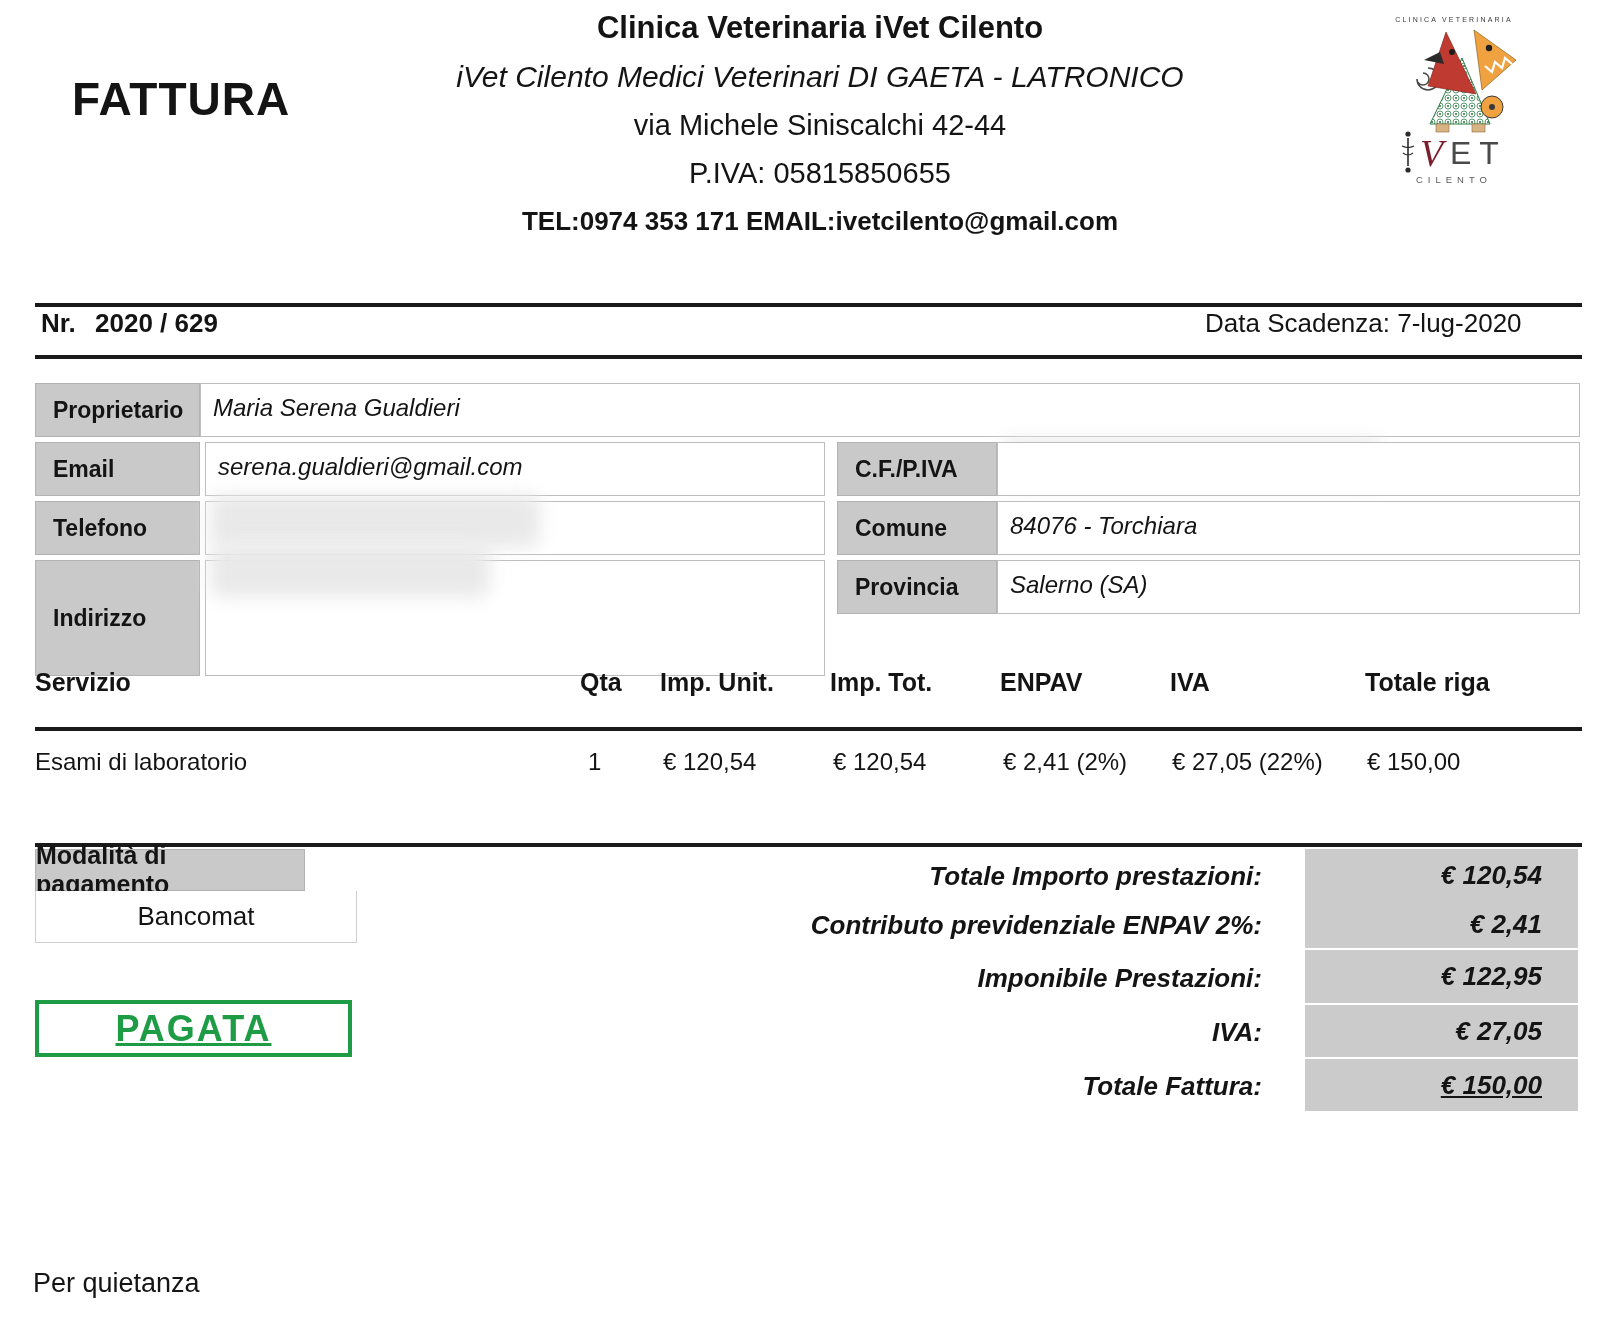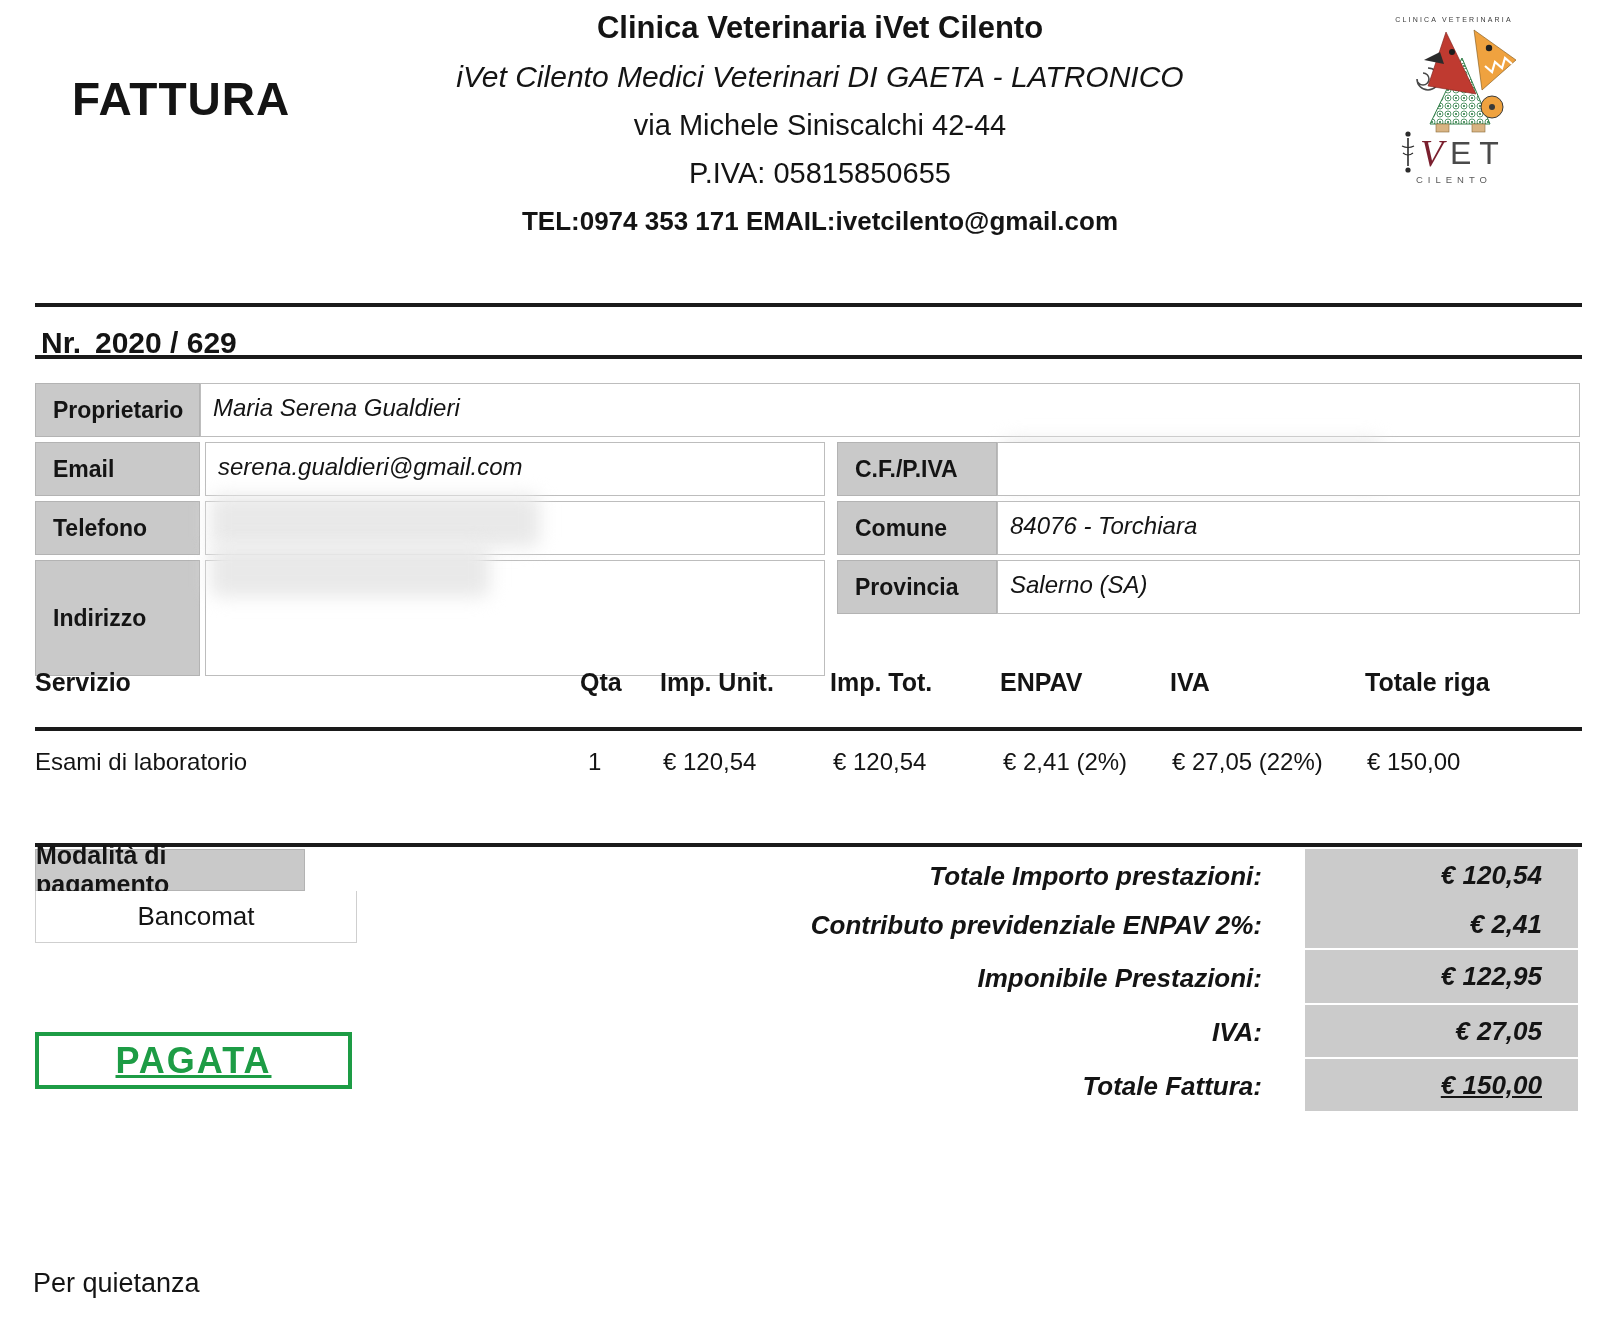--- a/index.html
+++ b/index.html
@@ -22,7 +22,7 @@
   .hline { left:35px; width:1547px; height:4px; background:#1a1a1a; }
 
   
-  .band-text { top:326px; font-size:30px; }
+  .band-text { top:308px; font-size:26px; }
   .bold { font-weight:bold; }
 
   

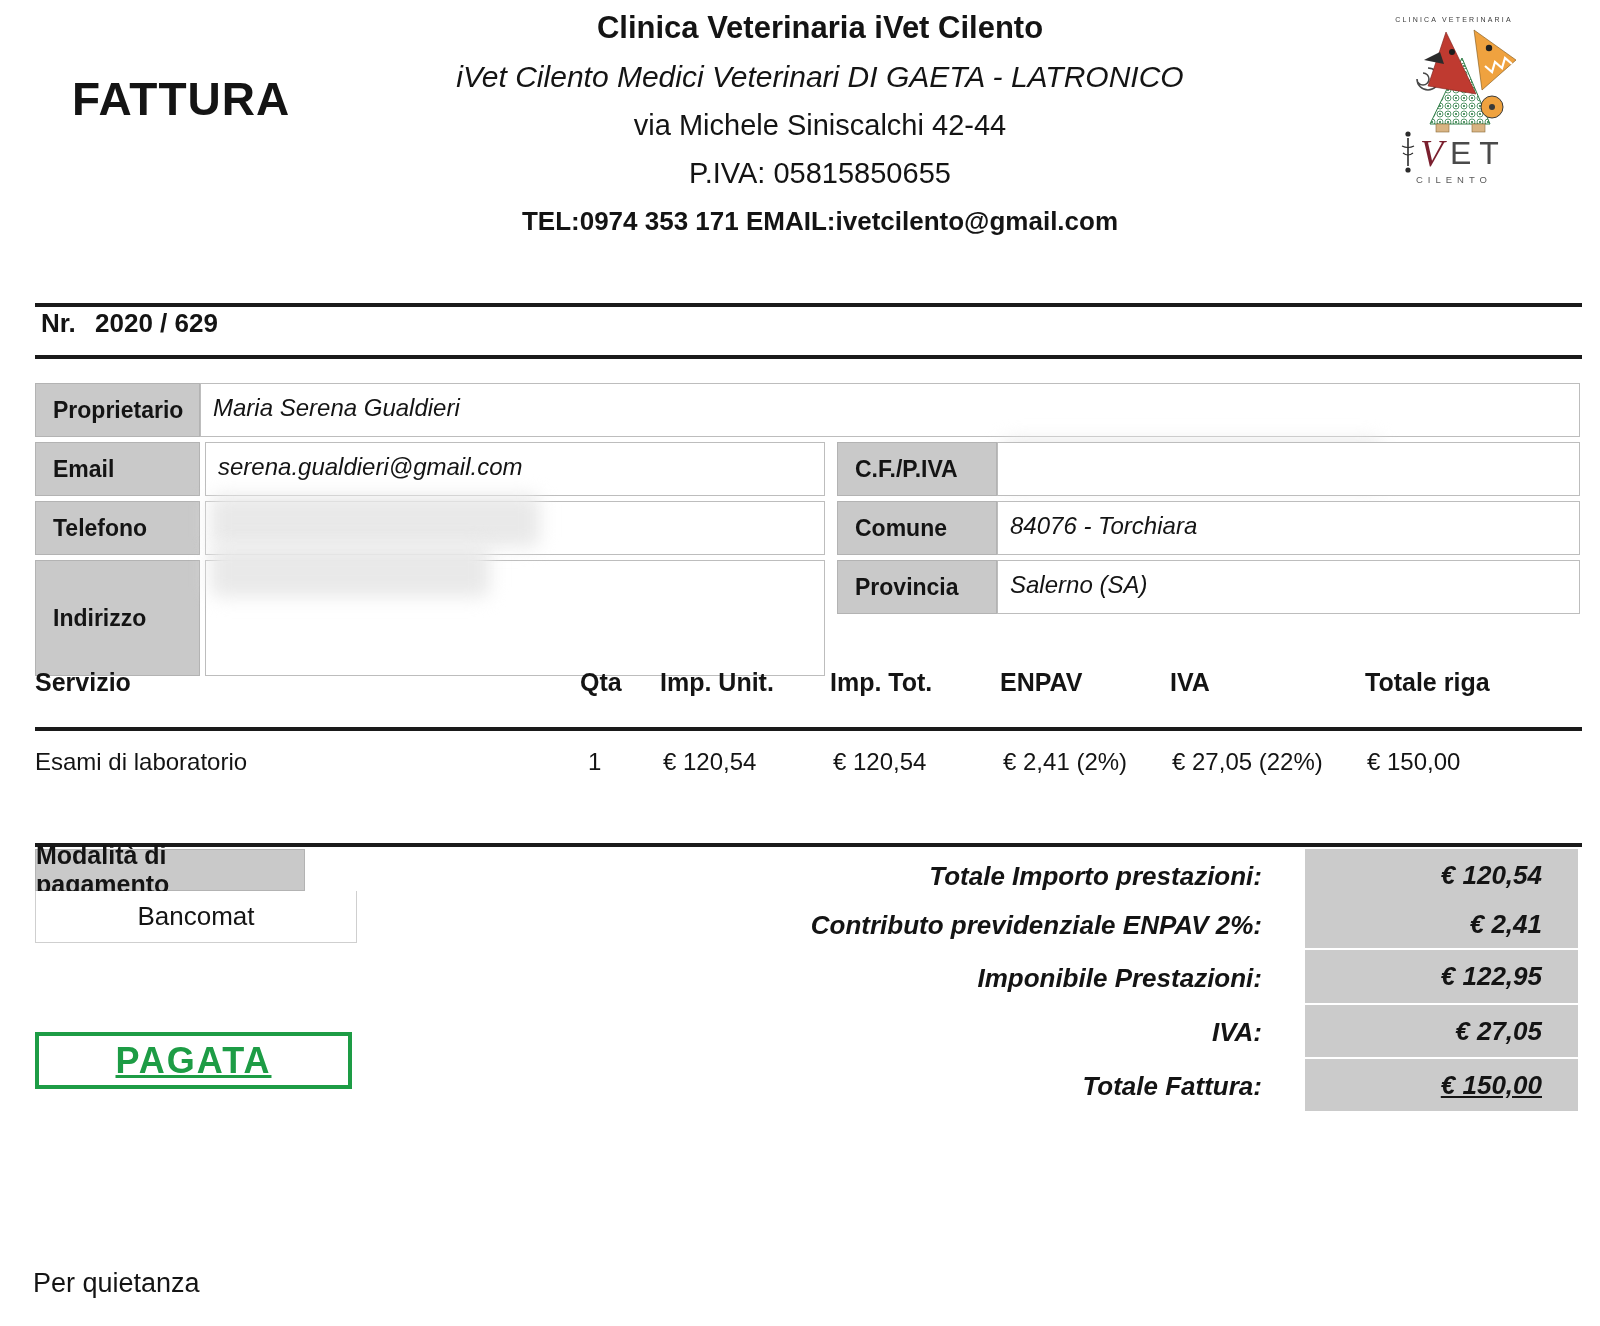--- a/index.html
+++ b/index.html
@@ -117,6 +117,7 @@
   <div class="abs hline" style="top:303px"></div>
   <div class="abs band-text bold" style="left:41px">Nr.</div>
   <div class="abs band-text bold" style="left:95px">2020 / 629</div>
+  <div class="abs band-text" style="left:1205px">Data Scadenza: 7-lug-2020</div>
   <div class="abs hline" style="top:355px"></div>
 
   <div class="abs lbl" style="left:35px; top:383px; width:165px; height:54px">Proprietario</div>

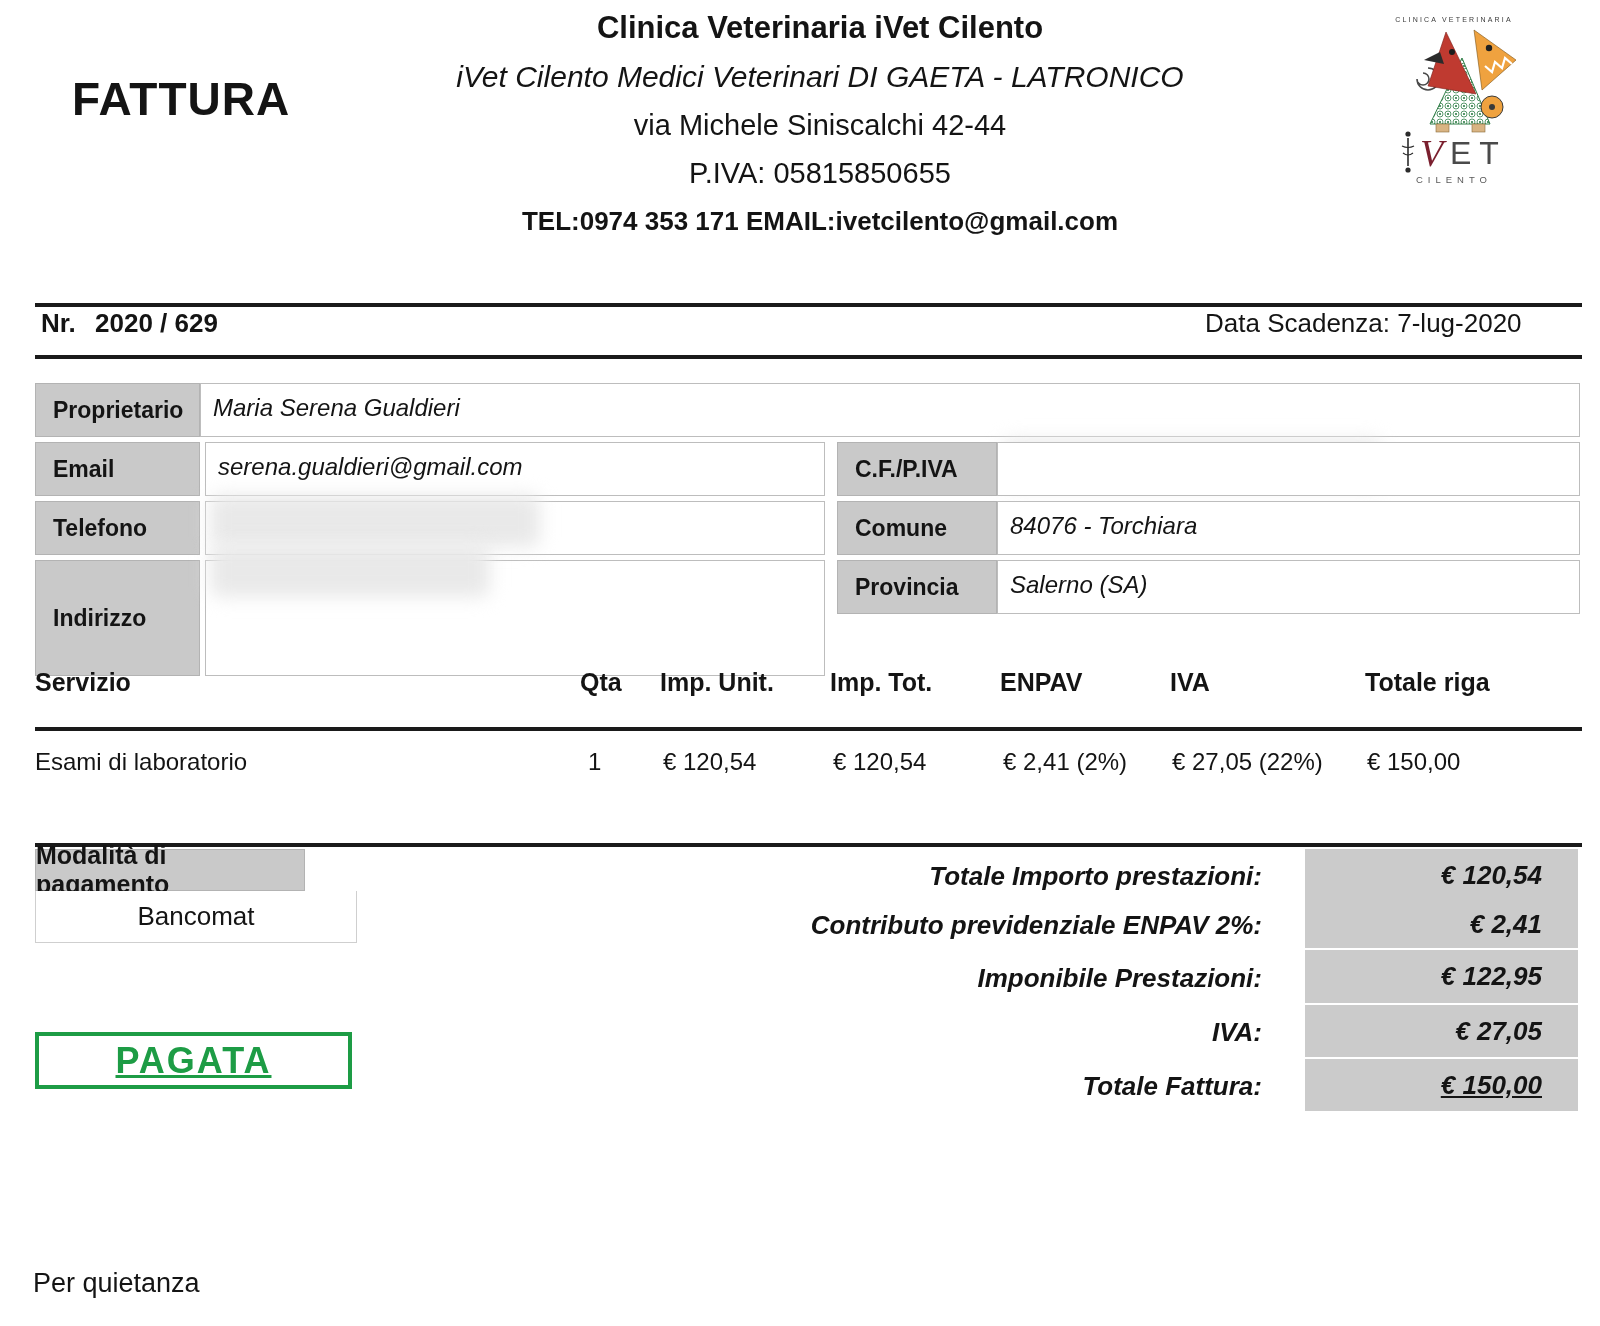--- a/index.html
+++ b/index.html
@@ -45,7 +45,7 @@
              box-sizing:border-box; font-size:25px; font-weight:bold; display:flex; align-items:center; justify-content:center; }
   .pay-val { left:35px; top:891px; width:322px; height:52px; background:#fff; border:1px solid #cfcfcf; border-top:none;
              box-sizing:border-box; font-size:26px; display:flex; align-items:center; justify-content:center; }
-  .paid-box { left:35px; top:1032px; width:317px; height:57px; border:4px solid #1d9c45; box-sizing:border-box;
+  .paid-box { left:35px; top:1000px; width:317px; height:57px; border:4px solid #1d9c45; box-sizing:border-box;
               display:flex; align-items:center; justify-content:center; }
   .paid-text { color:#1d9c45; font-size:36px; font-weight:bold; text-decoration:underline; letter-spacing:2px; }
 

